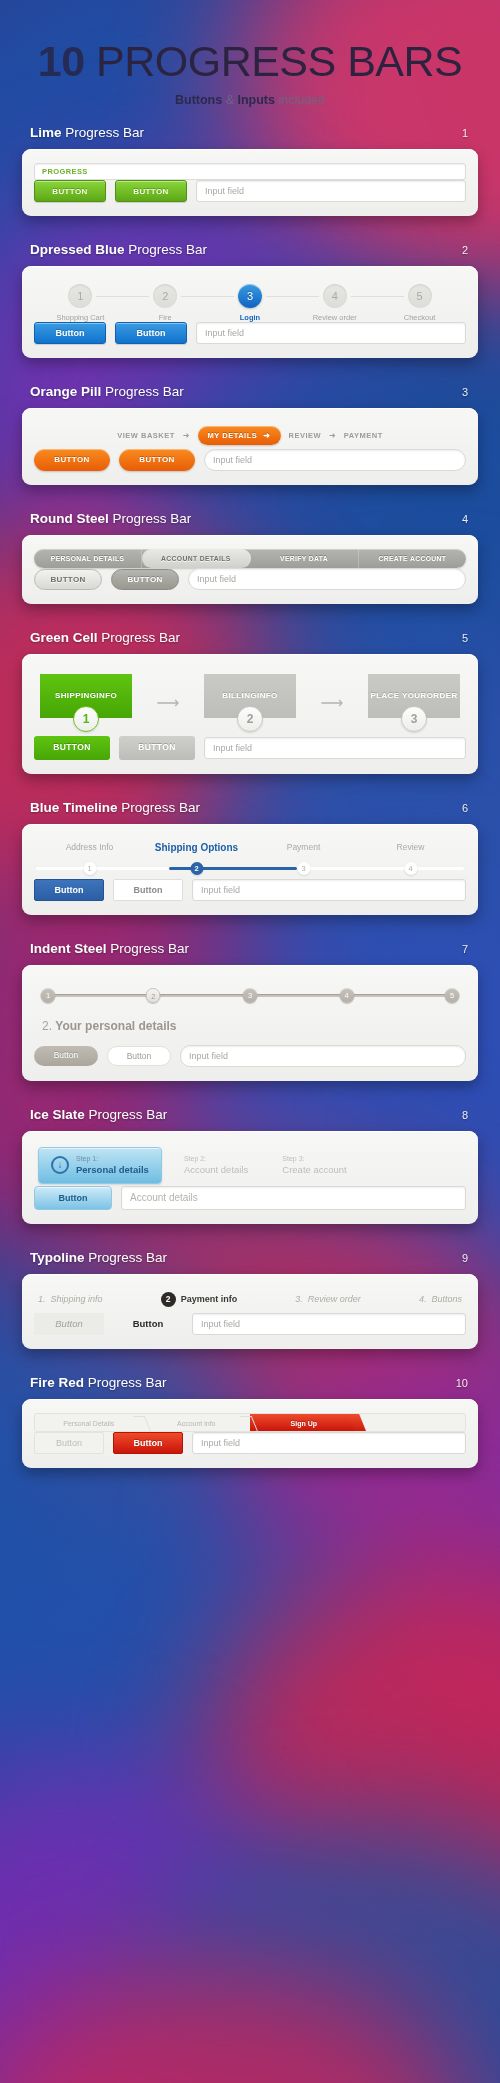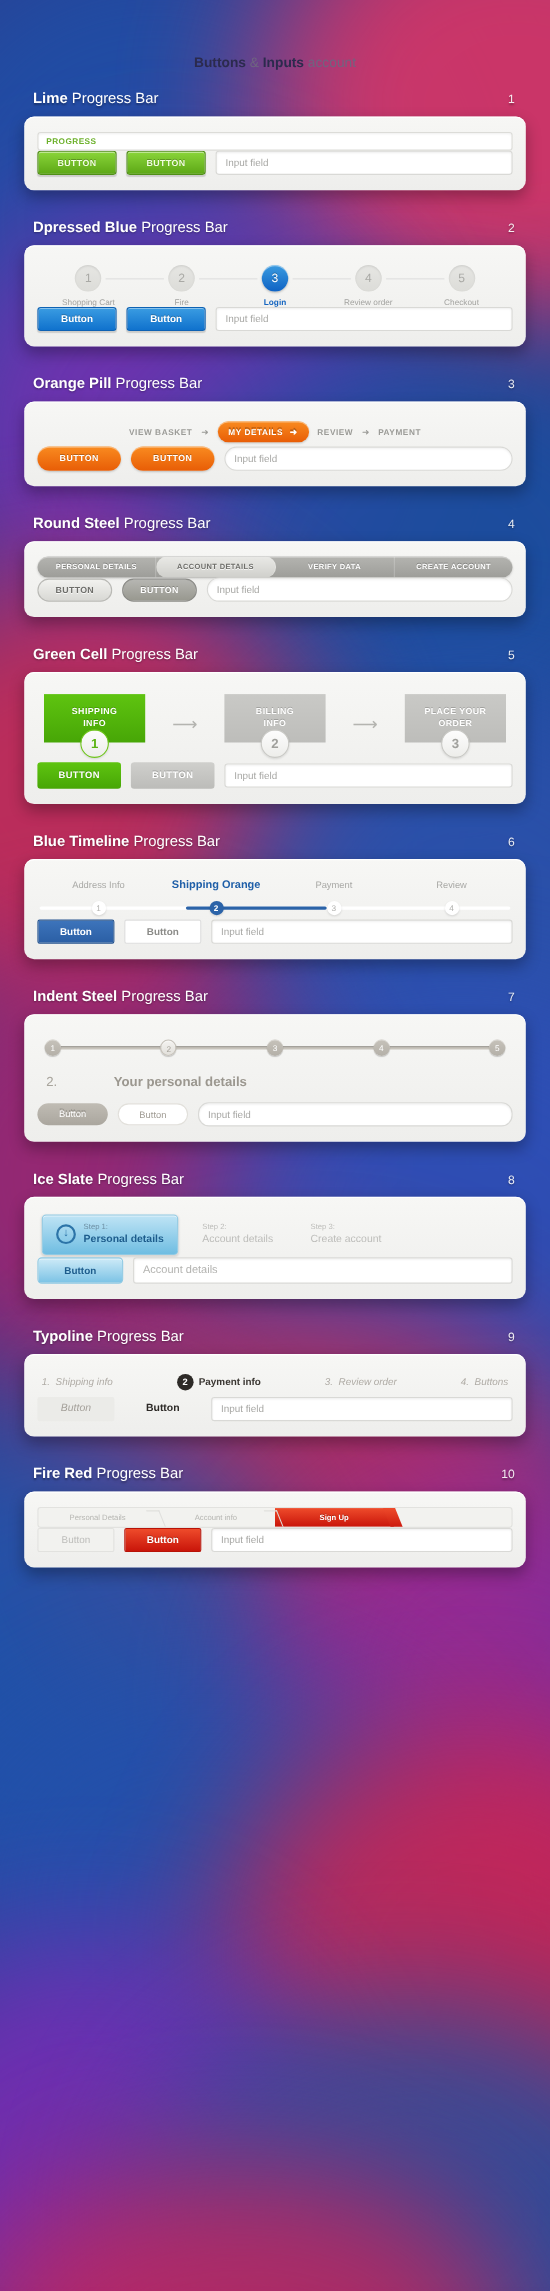--- a/index.html
+++ b/index.html
@@ -345,6 +345,9 @@
 <div id="wrap">
 
   <div class="hero">
+    <h1>
+      <b>10</b><span> PROGRESS BARS</span>
+    </h1>
     <div class="sub">
       <b>Buttons</b><span class="amp light"> &amp; </span><b>Inputs</b><span class="light"> account</span>
     </div>

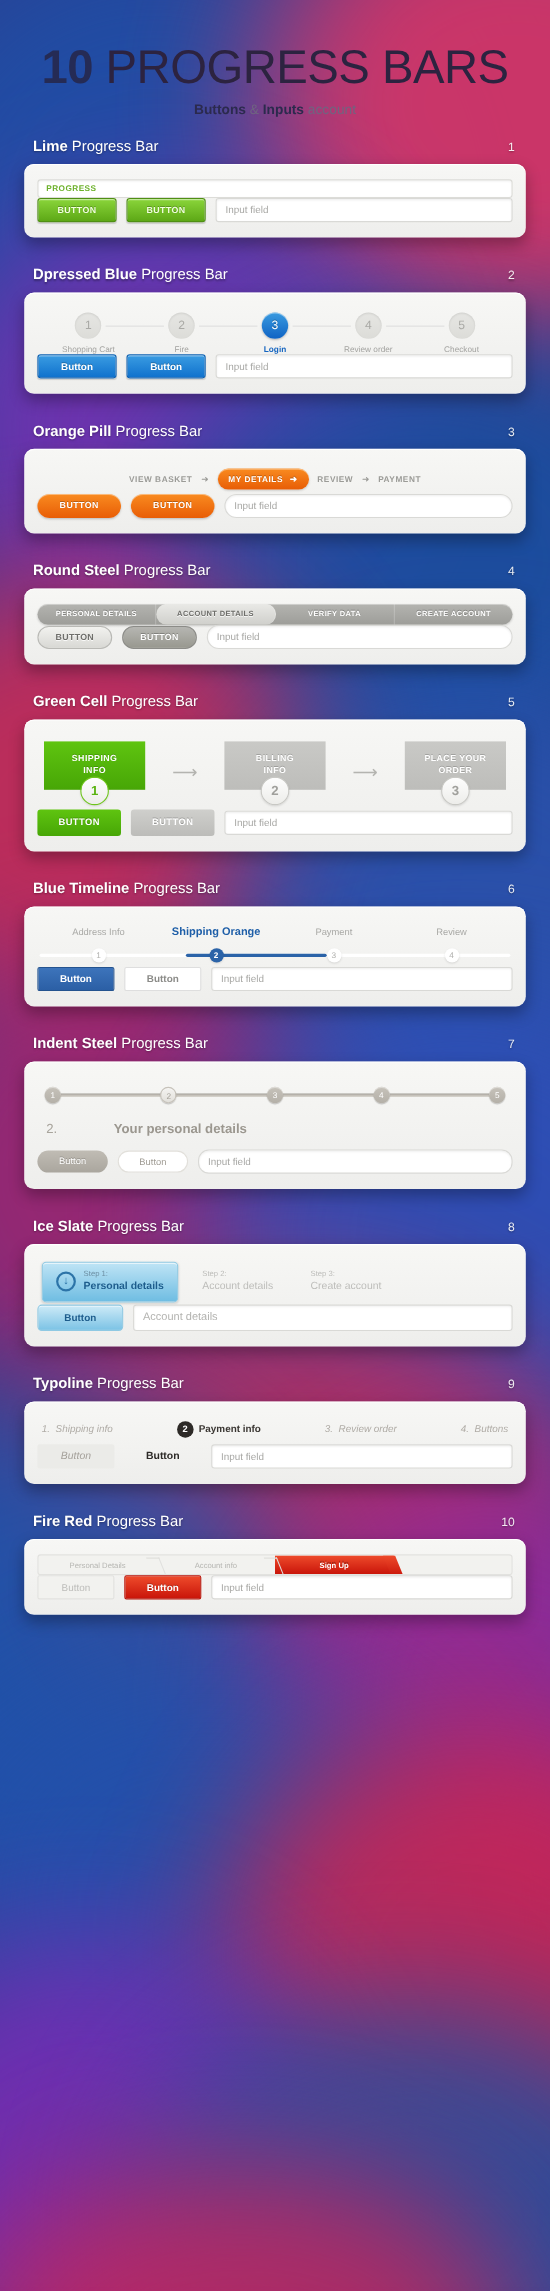--- a/index.html
+++ b/index.html
@@ -349,7 +349,7 @@
       <b>10</b><span> PROGRESS BARS</span>
     </h1>
     <div class="sub">
-      <b>Buttons</b><span class="amp light"> &amp; </span><b>Inputs</b><span class="light"> account</span>
+      <b>Buttons</b><span class="amp light"> &amp; </span><b>Inputs</b><span class="light"> included</span>
     </div>
   </div>
 

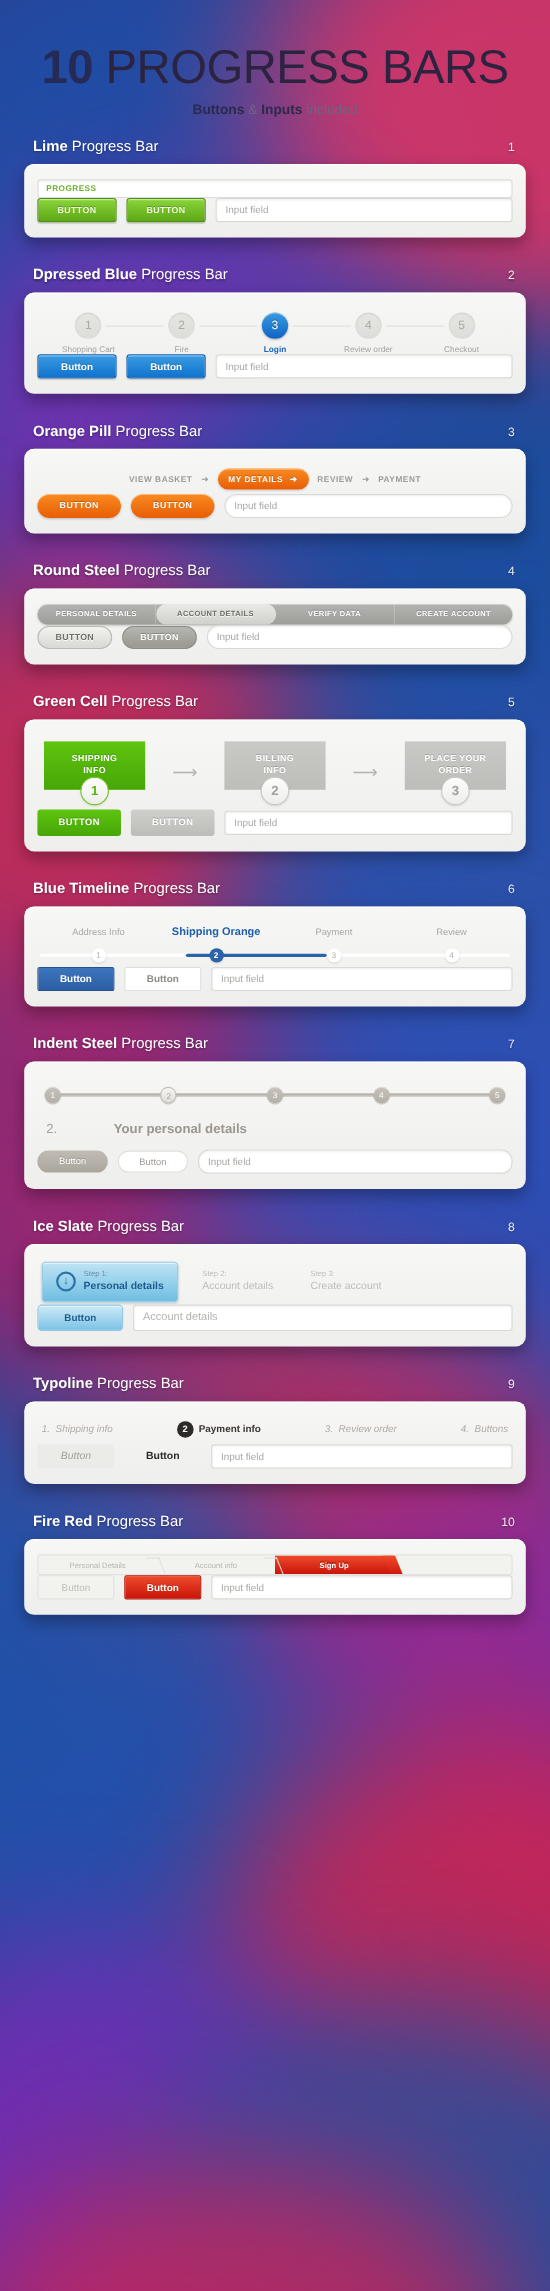--- a/index.html
+++ b/index.html
@@ -170,7 +170,7 @@
   .gc-row { display:flex; align-items:flex-start; justify-content:space-between; padding:6px 6px 18px; }
   .gc-cell { position:relative; width:92px; }
   .gc-box {
-    height:44px; display:flex; flex-direction:column; align-items:center; justify-content:center;
+    height:44px; display:flex; flex-direction:row; align-items:center; justify-content:center;
     background:linear-gradient(180deg,#c9c9c6 0%,#bdbdba 100%);
     color:#fff; font-size:8px; font-weight:700; letter-spacing:.4px; line-height:1.35;
     text-shadow:0 -1px 0 rgba(0,0,0,.18);

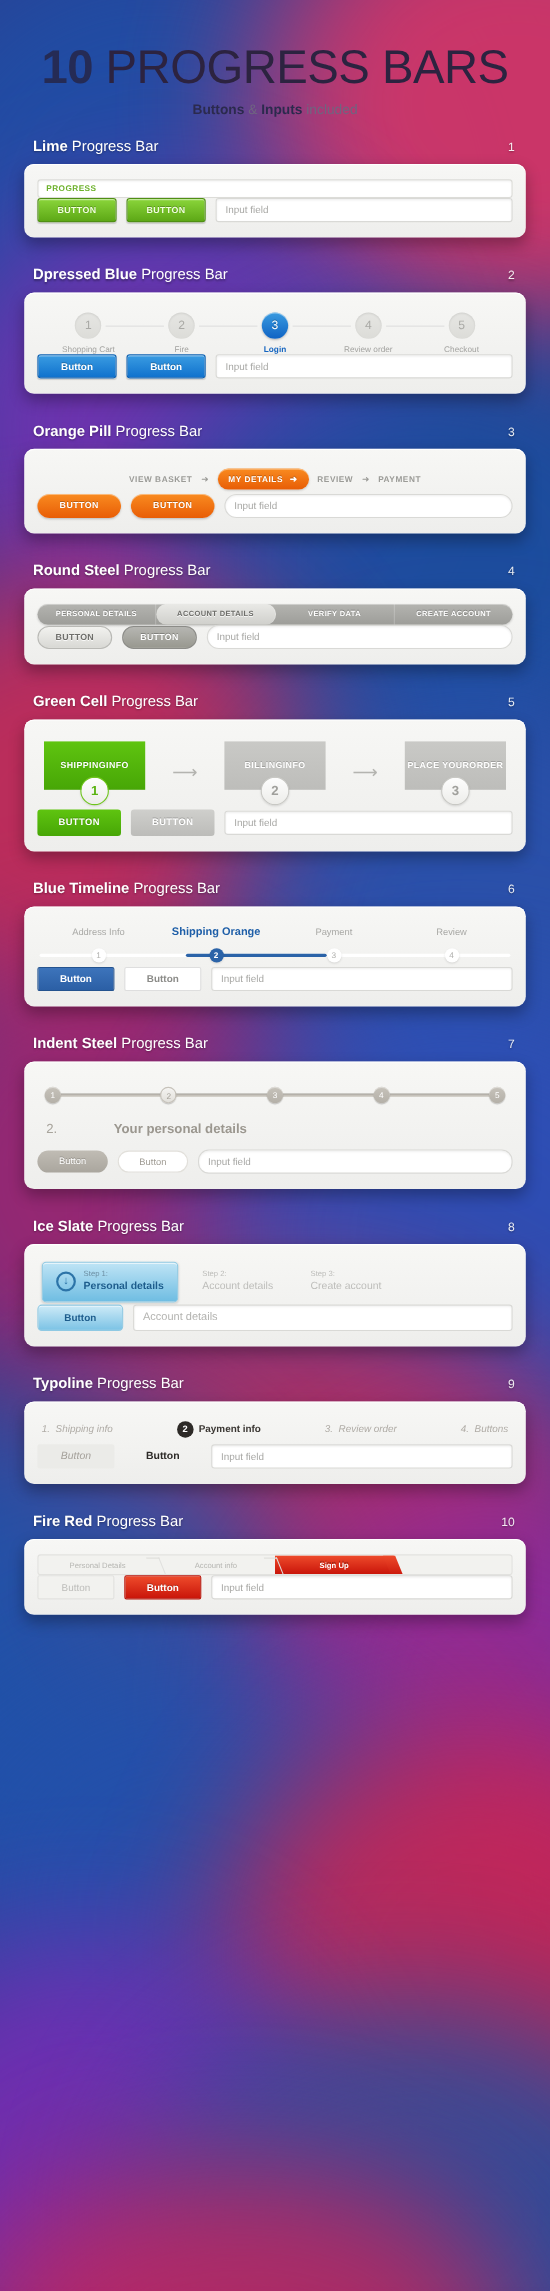--- a/index.html
+++ b/index.html
@@ -510,7 +510,7 @@
     <div class="card">
       <div class="bt-labels">
         <div>Address Info</div>
-        <div class="on">Shipping Orange</div>
+        <div class="on">Shipping Options</div>
         <div>Payment</div>
         <div>Review</div>
       </div>

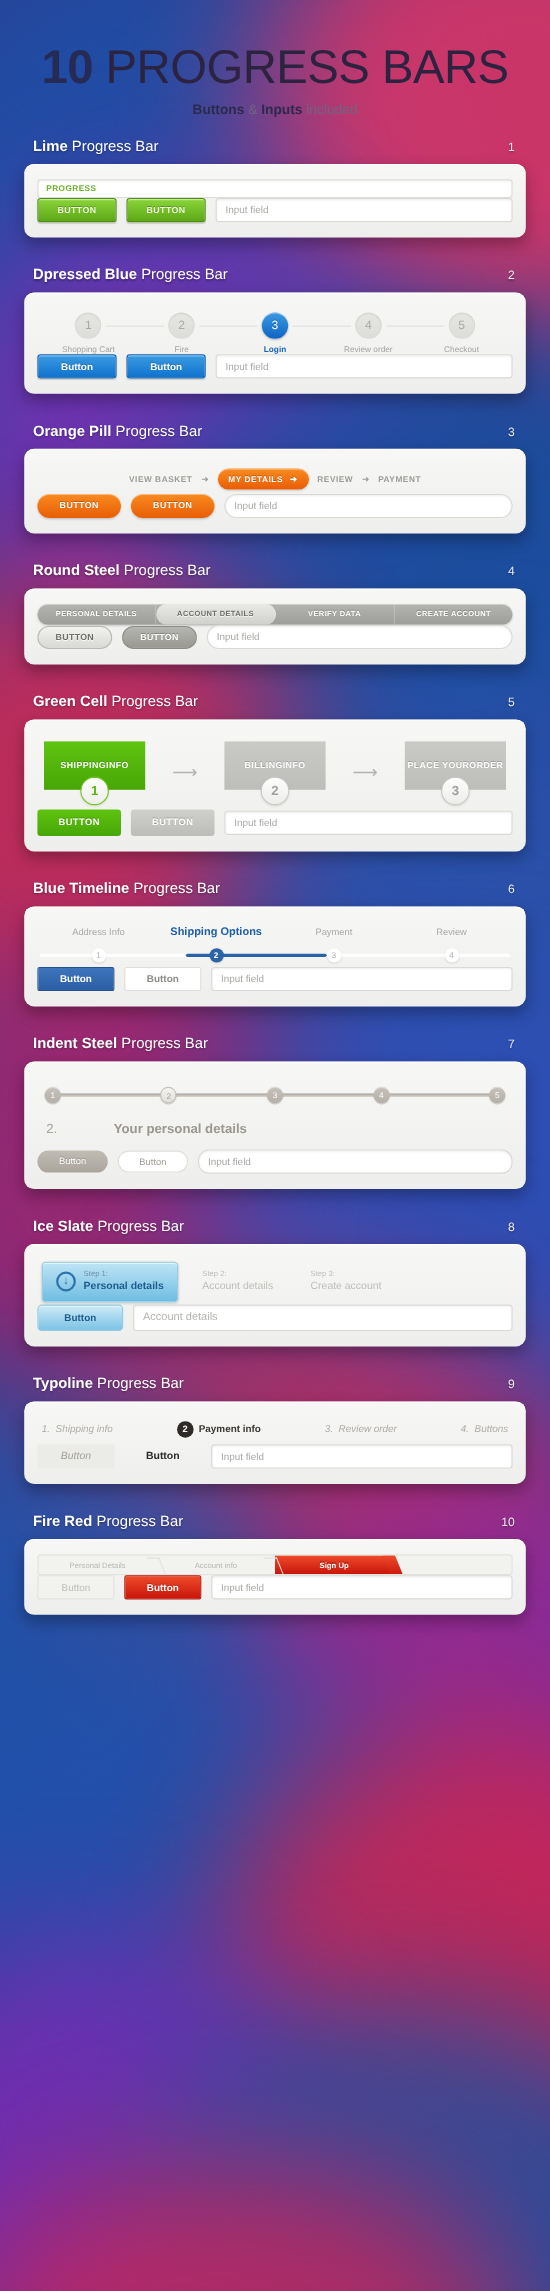--- a/index.html
+++ b/index.html
@@ -230,7 +230,7 @@
     border:1px solid #c6c2ba;
   }
   .is-head { font-size:12px; color:#a8a49c; padding:14px 8px 12px; }
-  .is-head b { font-weight:700; color:#9b978f;margin-left:48px; }
+  .is-head b { font-weight:700; color:#9b978f; }
   .btn-is {
     min-width:64px; text-align:center; height:20px; line-height:19px;
     font-size:8.5px; font-weight:400; color:#fff; border-radius:10px;

